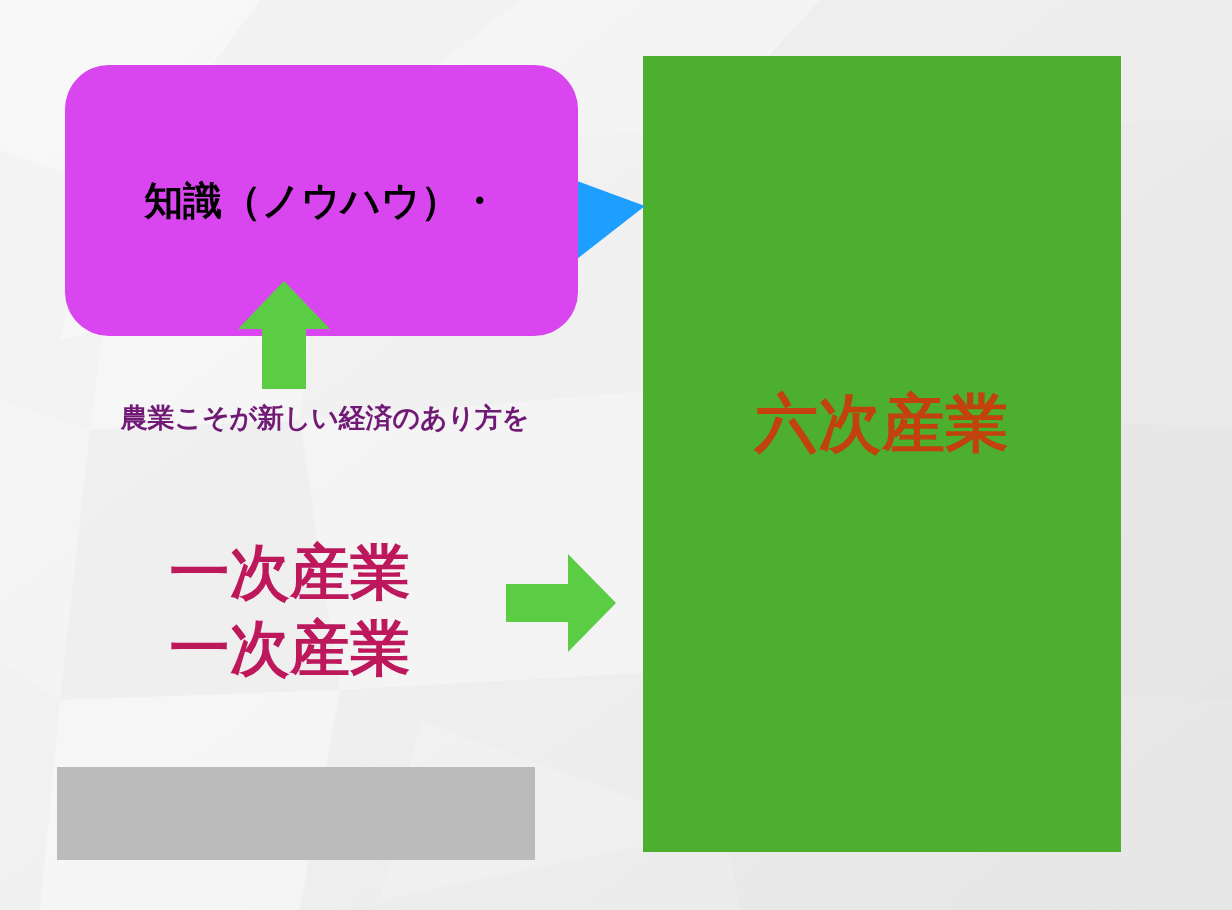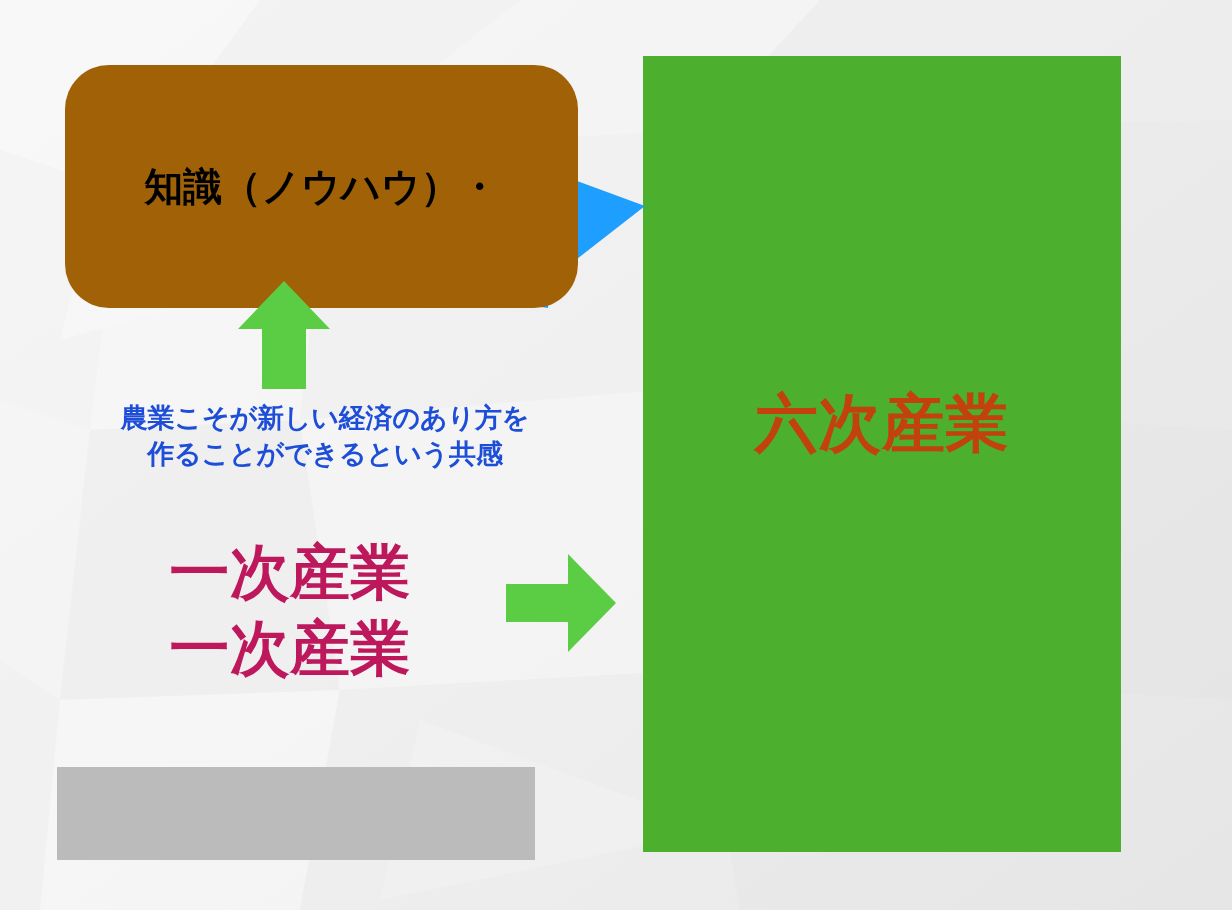--- a/index.html
+++ b/index.html
@@ -58,8 +58,8 @@
     left: 65px;
     top: 65px;
     width: 513px;
-    height: 243px;
-    background: #a16207;
+    height: 271px;
+    background: #d946ef;
     border-radius: 44px;
     box-sizing: border-box;
   }

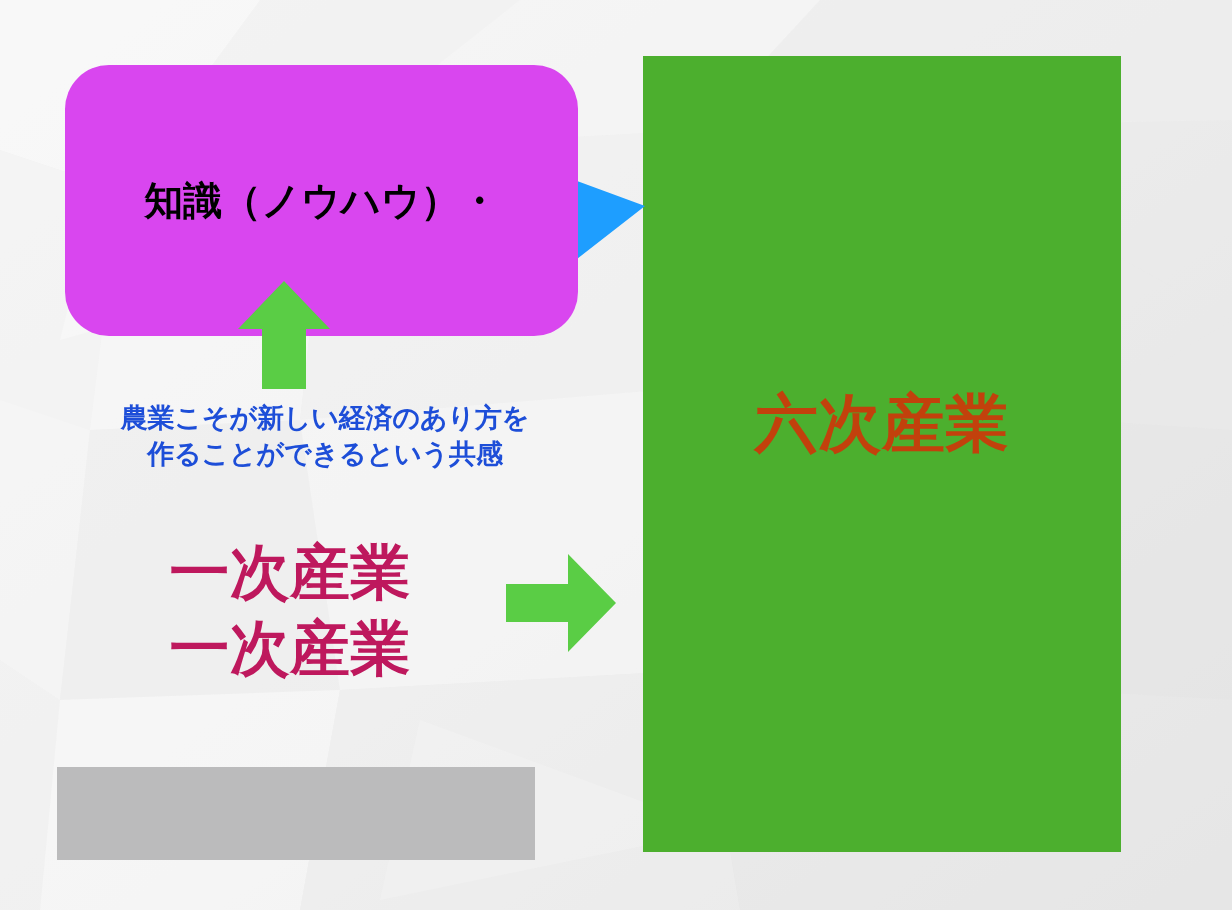--- a/index.html
+++ b/index.html
@@ -114,7 +114,7 @@
   #red-caption .rline {
     font-size: 27px;
     font-weight: 700;
-    color: #1d4ed8;
+    color: #701a75;
     line-height: 1.32;
     white-space: nowrap;
     letter-spacing: -0.005em;

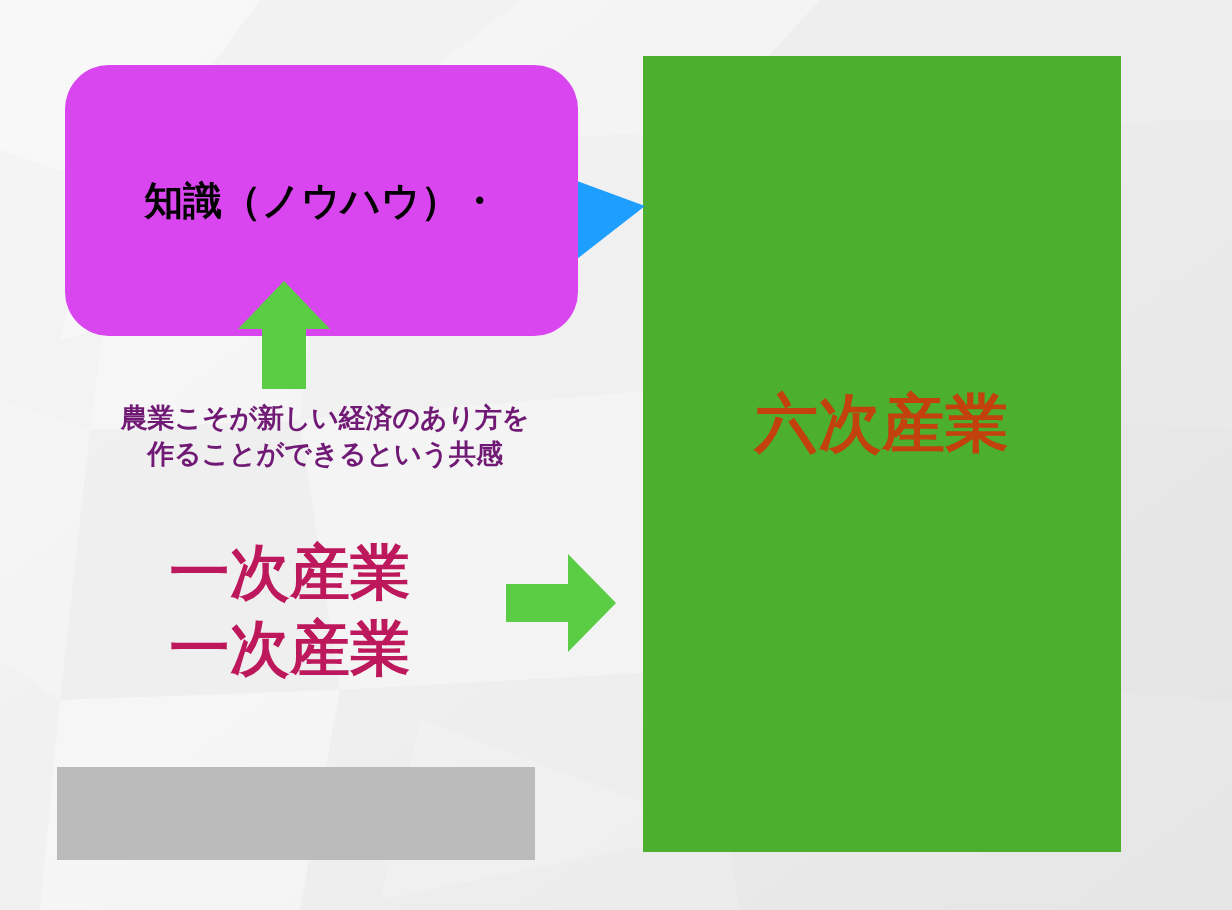--- a/index.html
+++ b/index.html
@@ -216,7 +216,6 @@
 
   <div id="red-caption">
     <div class="rline">農業こそが新しい経済のあり方を</div>
-    <div class="rline">作ることができるという共感</div>
   </div>
 
   <div id="primary-heading">

